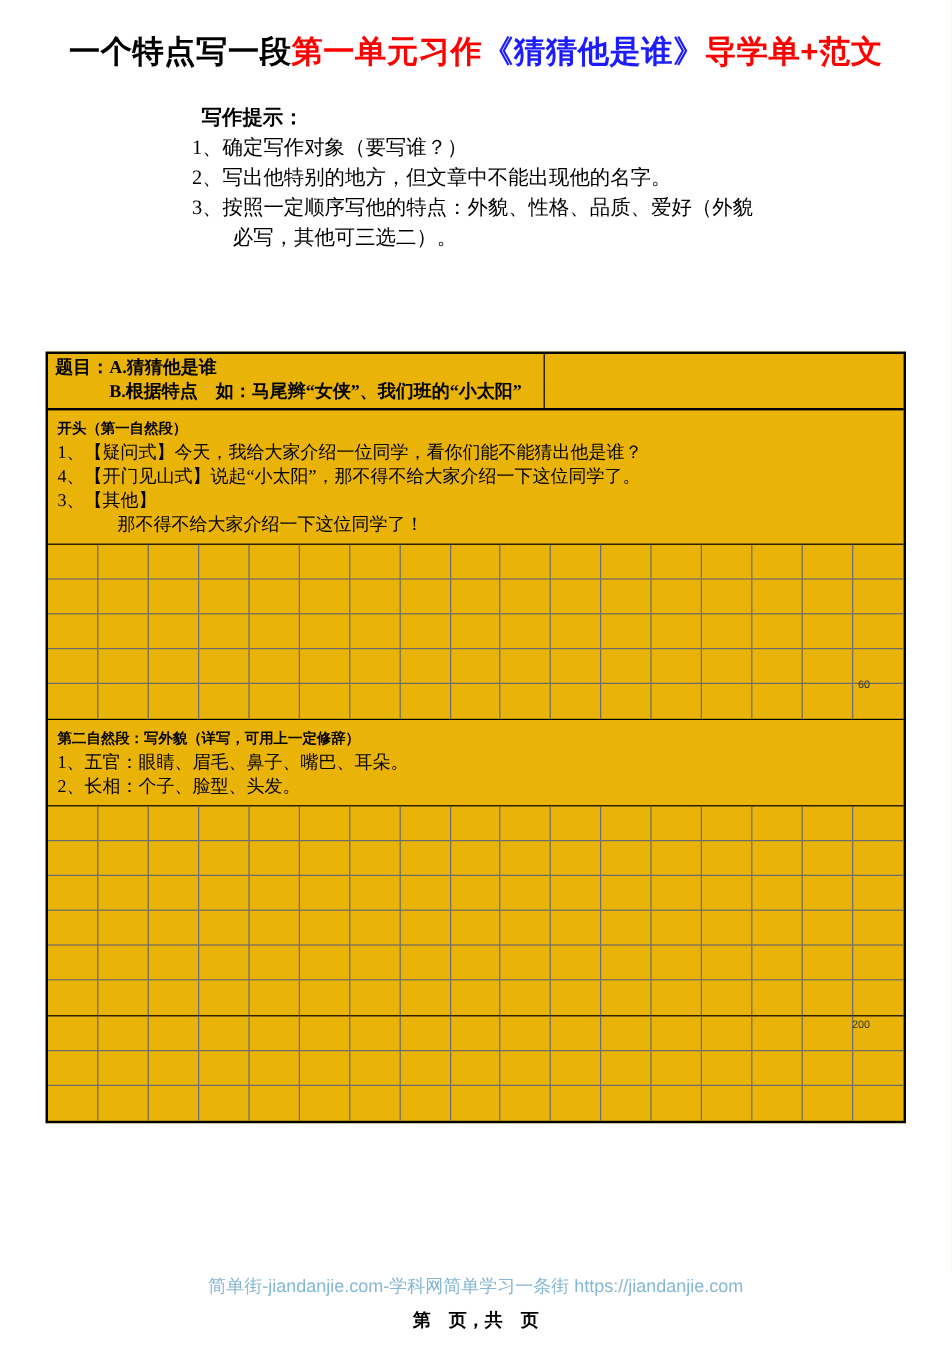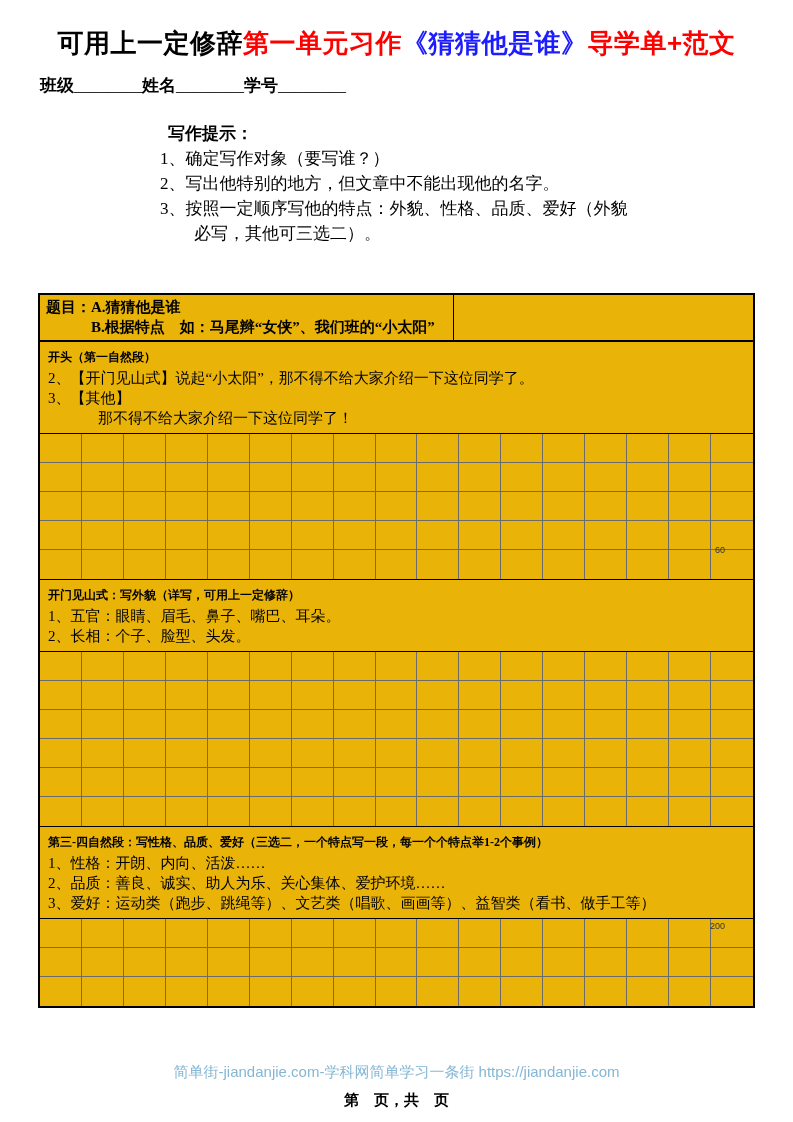--- a/index.html
+++ b/index.html
@@ -111,7 +111,7 @@
 
 <div class="page">
 
-  <h1 class="title"><span style="color: rgb(0, 0, 0);">可用上一定修辞</span><span style="color: rgb(255, 0, 0);">第一单元习作</span><span style="color: rgb(28, 28, 255);">《猜猜他是谁》</span><span style="color: rgb(255, 0, 0);">导学单+范文</span></h1>
+  <h1 class="title"><span style="color: rgb(0, 0, 0);">一个特点写一段</span><span style="color: rgb(255, 0, 0);">第一单元习作</span><span style="color: rgb(28, 28, 255);">《猜猜他是谁》</span><span style="color: rgb(255, 0, 0);">导学单+范文</span></h1>
 
   <div class="student-line"><span>班级</span><span class="blank">________</span><span>姓名</span><span class="blank">________</span><span>学号</span><span class="blank">________</span></div>
 

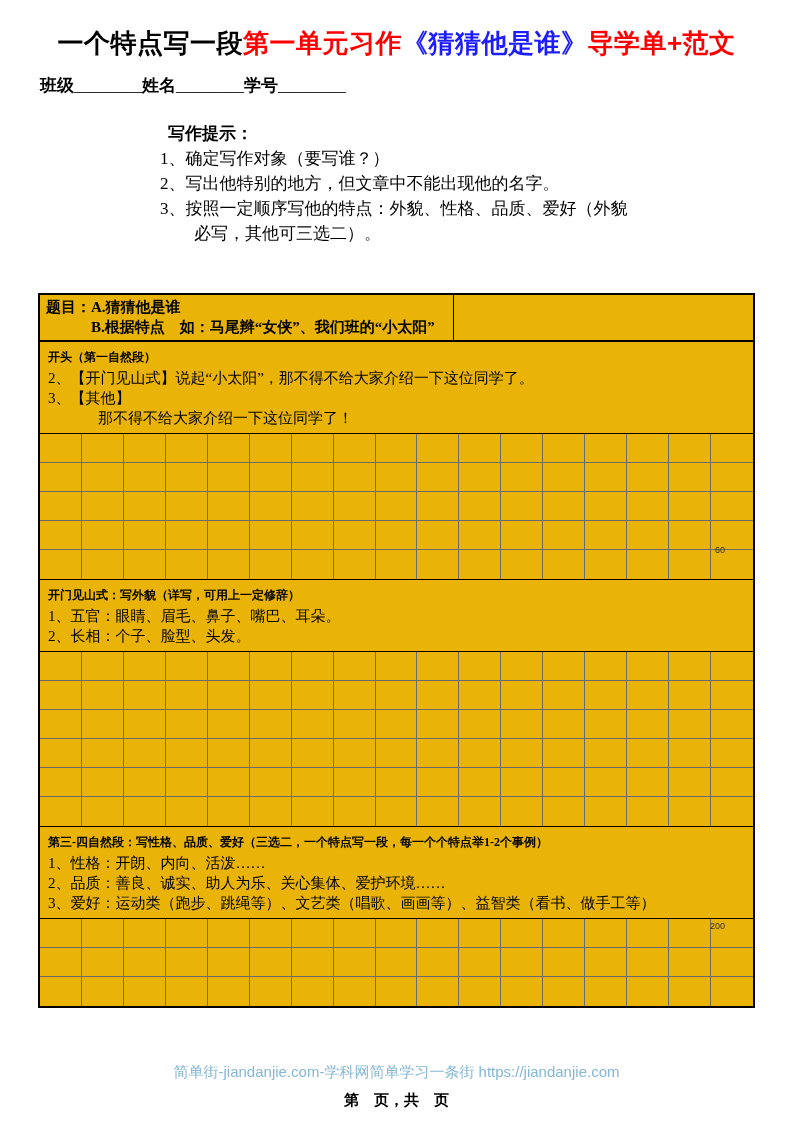--- a/index.html
+++ b/index.html
@@ -113,7 +113,6 @@
 
   <h1 class="title"><span style="color: rgb(0, 0, 0);">一个特点写一段</span><span style="color: rgb(255, 0, 0);">第一单元习作</span><span style="color: rgb(28, 28, 255);">《猜猜他是谁》</span><span style="color: rgb(255, 0, 0);">导学单+范文</span></h1>
 
-  <div class="student-line"><span>班级</span><span class="blank">________</span><span>姓名</span><span class="blank">________</span><span>学号</span><span class="blank">________</span></div>
 
   <div class="tips">
     <div class="tips-heading">写作提示：</div>

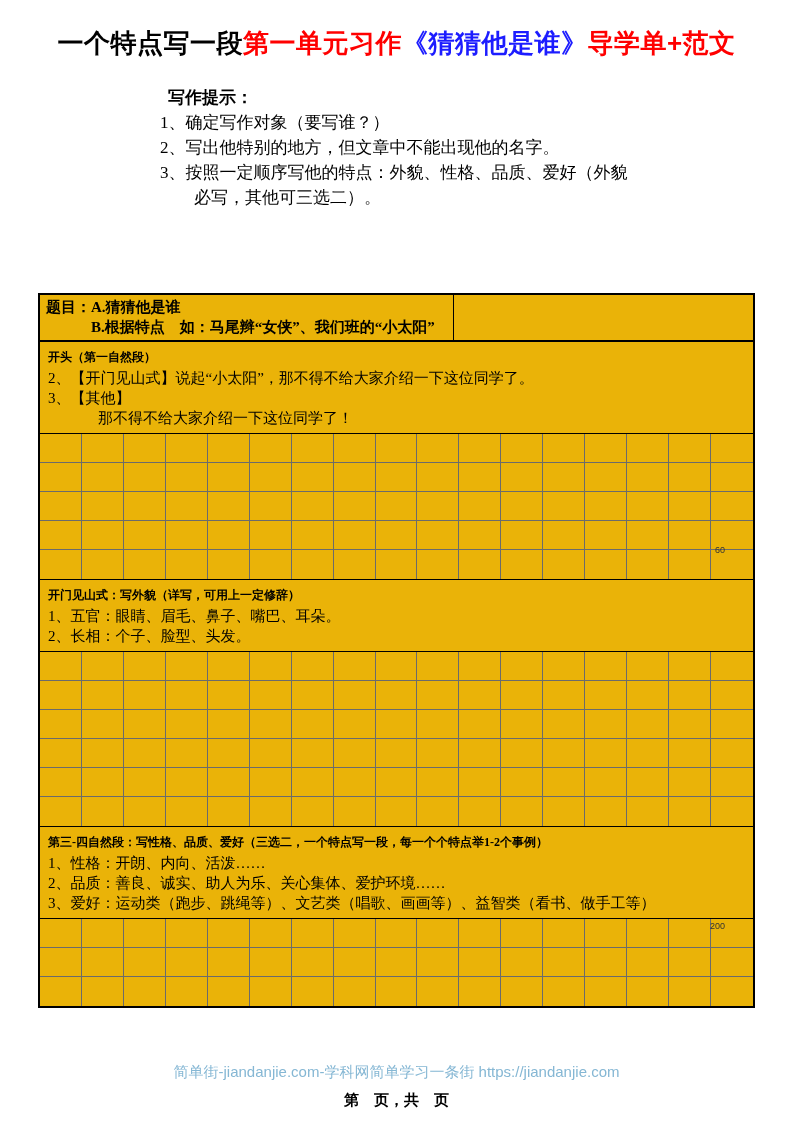--- a/index.html
+++ b/index.html
@@ -135,6 +135,7 @@
     <div class="sec">
       <div class="sec-text">
         <div class="sec-heading">开头（第一自然段）</div>
+        <div class="sec-line">1、【疑问式】今天，我给大家介绍一位同学，看你们能不能猜出他是谁？</div>
         <div class="sec-line">2、【开门见山式】说起“小太阳”，那不得不给大家介绍一下这位同学了。</div>
         <div class="sec-line">3、【其他】</div>
         <div class="sec-line sec-line-indent">那不得不给大家介绍一下这位同学了！</div>

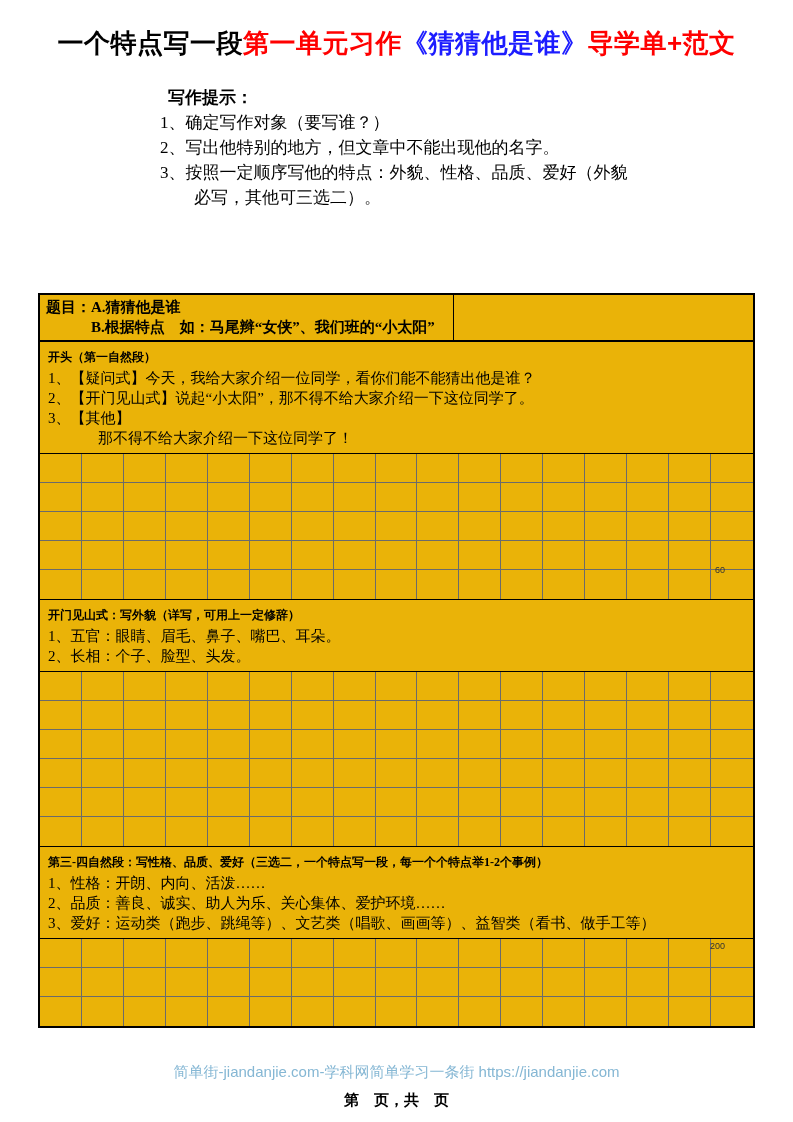--- a/index.html
+++ b/index.html
@@ -136,7 +136,7 @@
       <div class="sec-text">
         <div class="sec-heading">开头（第一自然段）</div>
         <div class="sec-line">1、【疑问式】今天，我给大家介绍一位同学，看你们能不能猜出他是谁？</div>
-        <div class="sec-line">2、【开门见山式】说起“小太阳”，那不得不给大家介绍一下这位同学了。</div>
+        <div class="sec-line">4、【开门见山式】说起“小太阳”，那不得不给大家介绍一下这位同学了。</div>
         <div class="sec-line">3、【其他】</div>
         <div class="sec-line sec-line-indent">那不得不给大家介绍一下这位同学了！</div>
       </div>

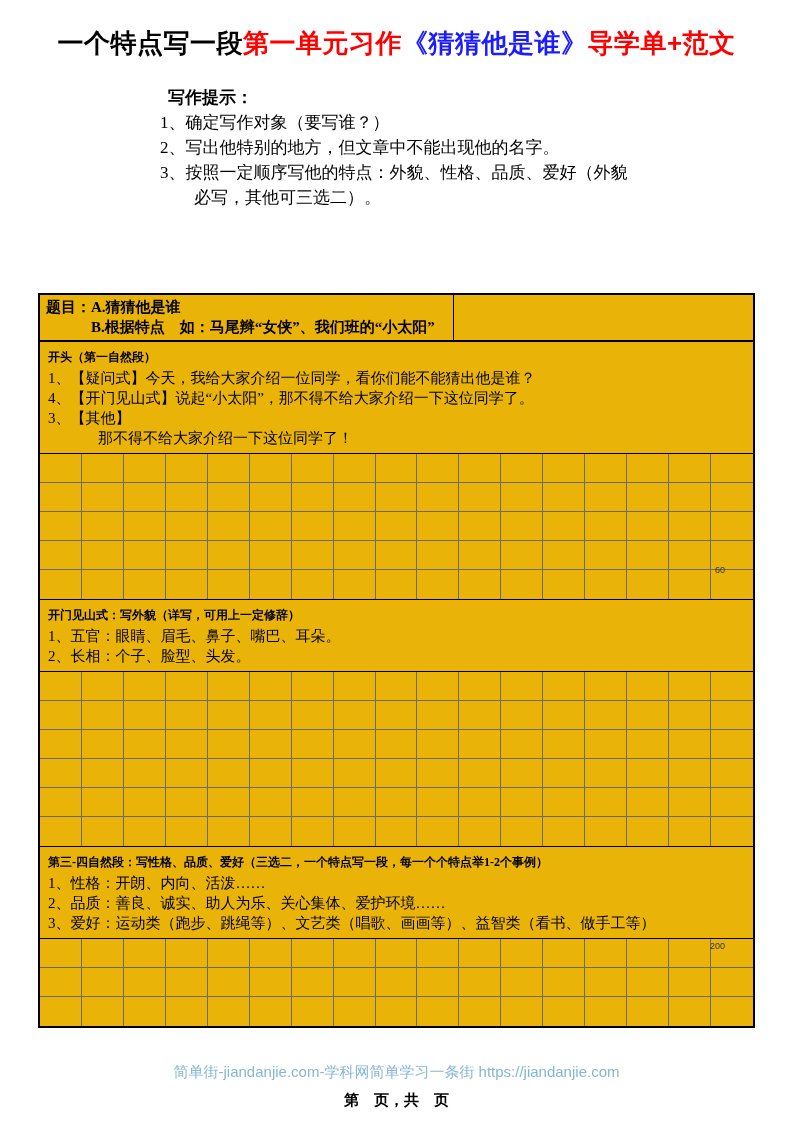--- a/index.html
+++ b/index.html
@@ -234,7 +234,7 @@
 
     <div class="sec">
       <div class="sec-text">
-        <div class="sec-heading">开门见山式：写外貌（详写，可用上一定修辞）</div>
+        <div class="sec-heading">第二自然段：写外貌（详写，可用上一定修辞）</div>
         <div class="sec-line">1、五官：眼睛、眉毛、鼻子、嘴巴、耳朵。</div>
         <div class="sec-line">2、长相：个子、脸型、头发。</div>
       </div>

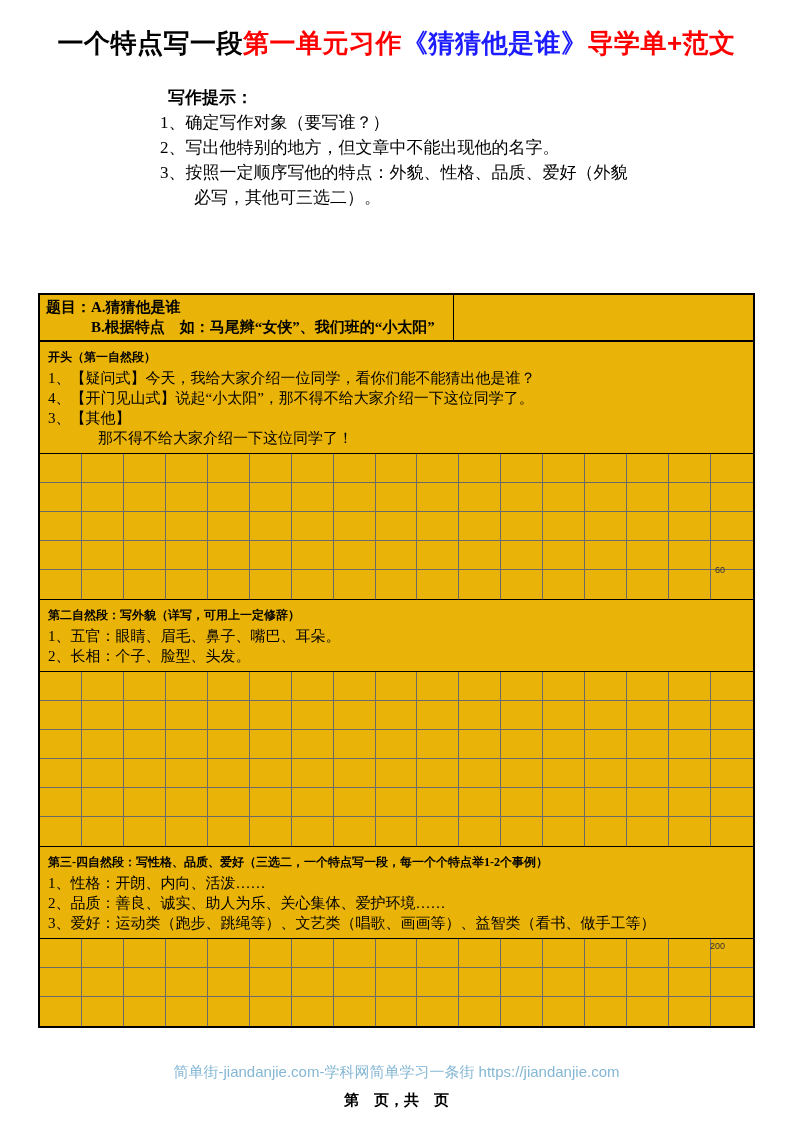--- a/index.html
+++ b/index.html
@@ -348,12 +348,6 @@
     </div>
 
     <div class="sec">
-      <div class="sec-text">
-        <div class="sec-heading">第三-四自然段：写性格、品质、爱好（三选二，一个特点写一段，每一个个特点举1-2个事例）</div>
-        <div class="sec-line">1、性格：开朗、内向、活泼……</div>
-        <div class="sec-line">2、品质：善良、诚实、助人为乐、关心集体、爱护环境……</div>
-        <div class="sec-line">3、爱好：运动类（跑步、跳绳等）、文艺类（唱歌、画画等）、益智类（看书、做手工等）</div>
-      </div>
       <div class="grid-wrap">
         <div class="grid" style="grid-template-columns: repeat(17, 1fr);">
             <div class="gcell"></div>

